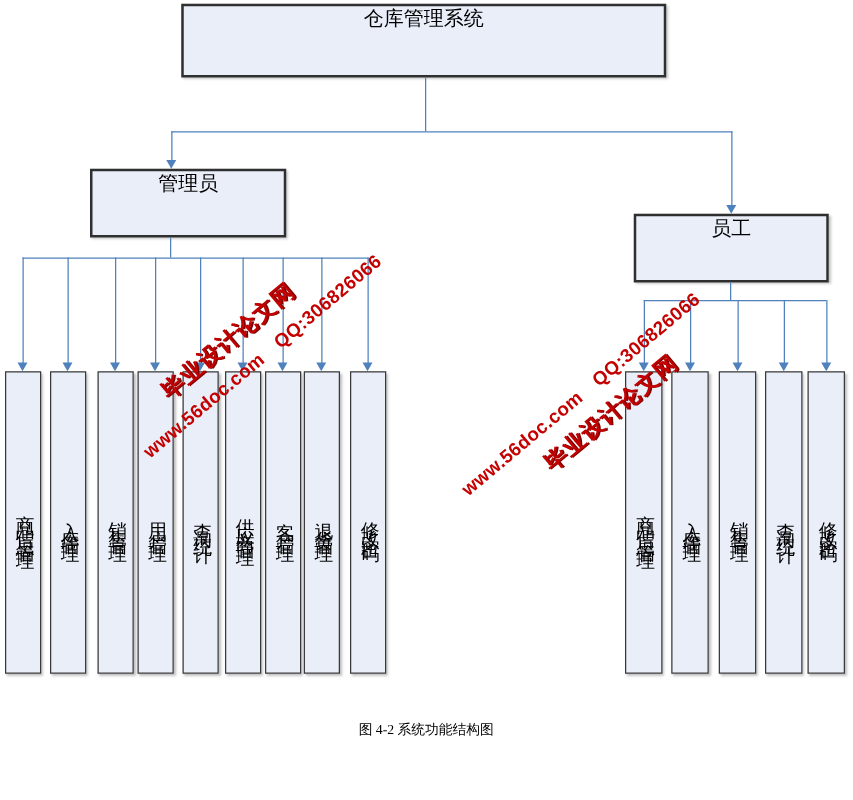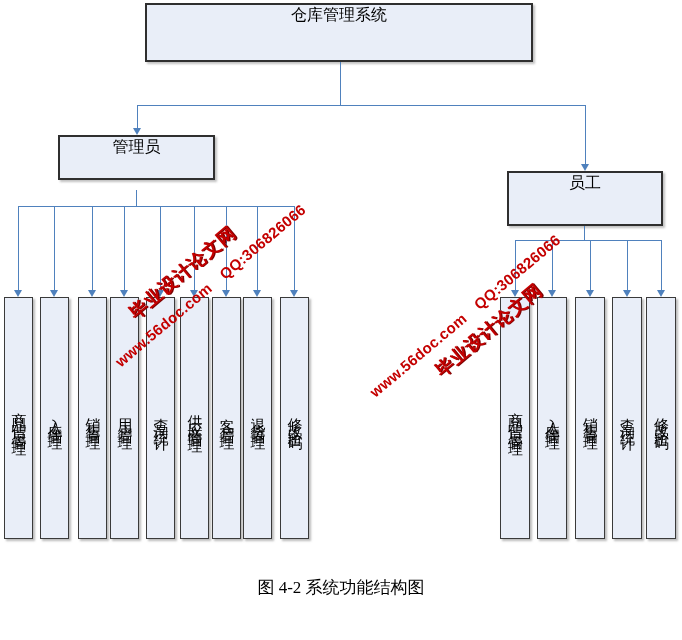--- a/index.html
+++ b/index.html
@@ -68,7 +68,7 @@
       <i class="head"></i>
     </div>
 
-  <div class="node" style="left:58px;top:135px;width:157px;height:45px;">
+  <div class="node" style="left:72px;top:135px;width:157px;height:55px;">
     <span>管理员</span>
   </div>
 

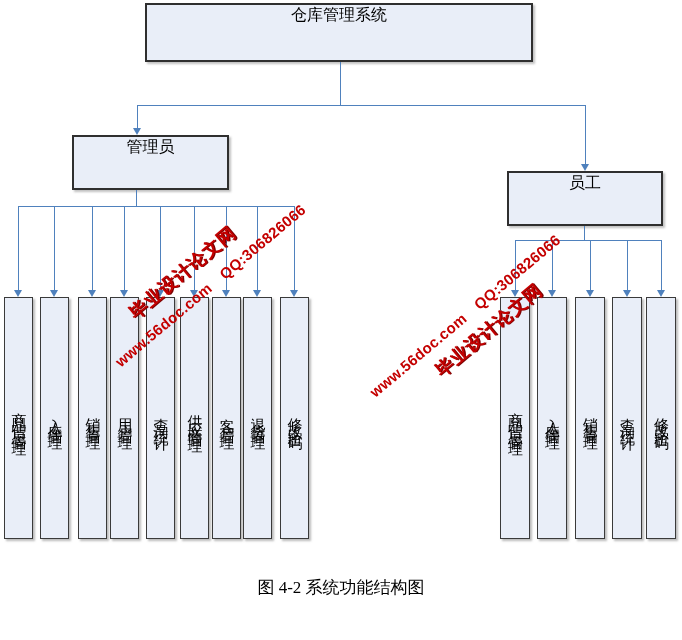--- a/index.html
+++ b/index.html
@@ -45,7 +45,7 @@
   .wm-plain{font-size:15px;letter-spacing:0.3px;}
   .caption{
     position:absolute;left:0;top:576px;width:682px;text-align:center;
-    font-size:17px;color:#000;
+    font-size:11px;color:#000;
   }
 </style>
 </head>

